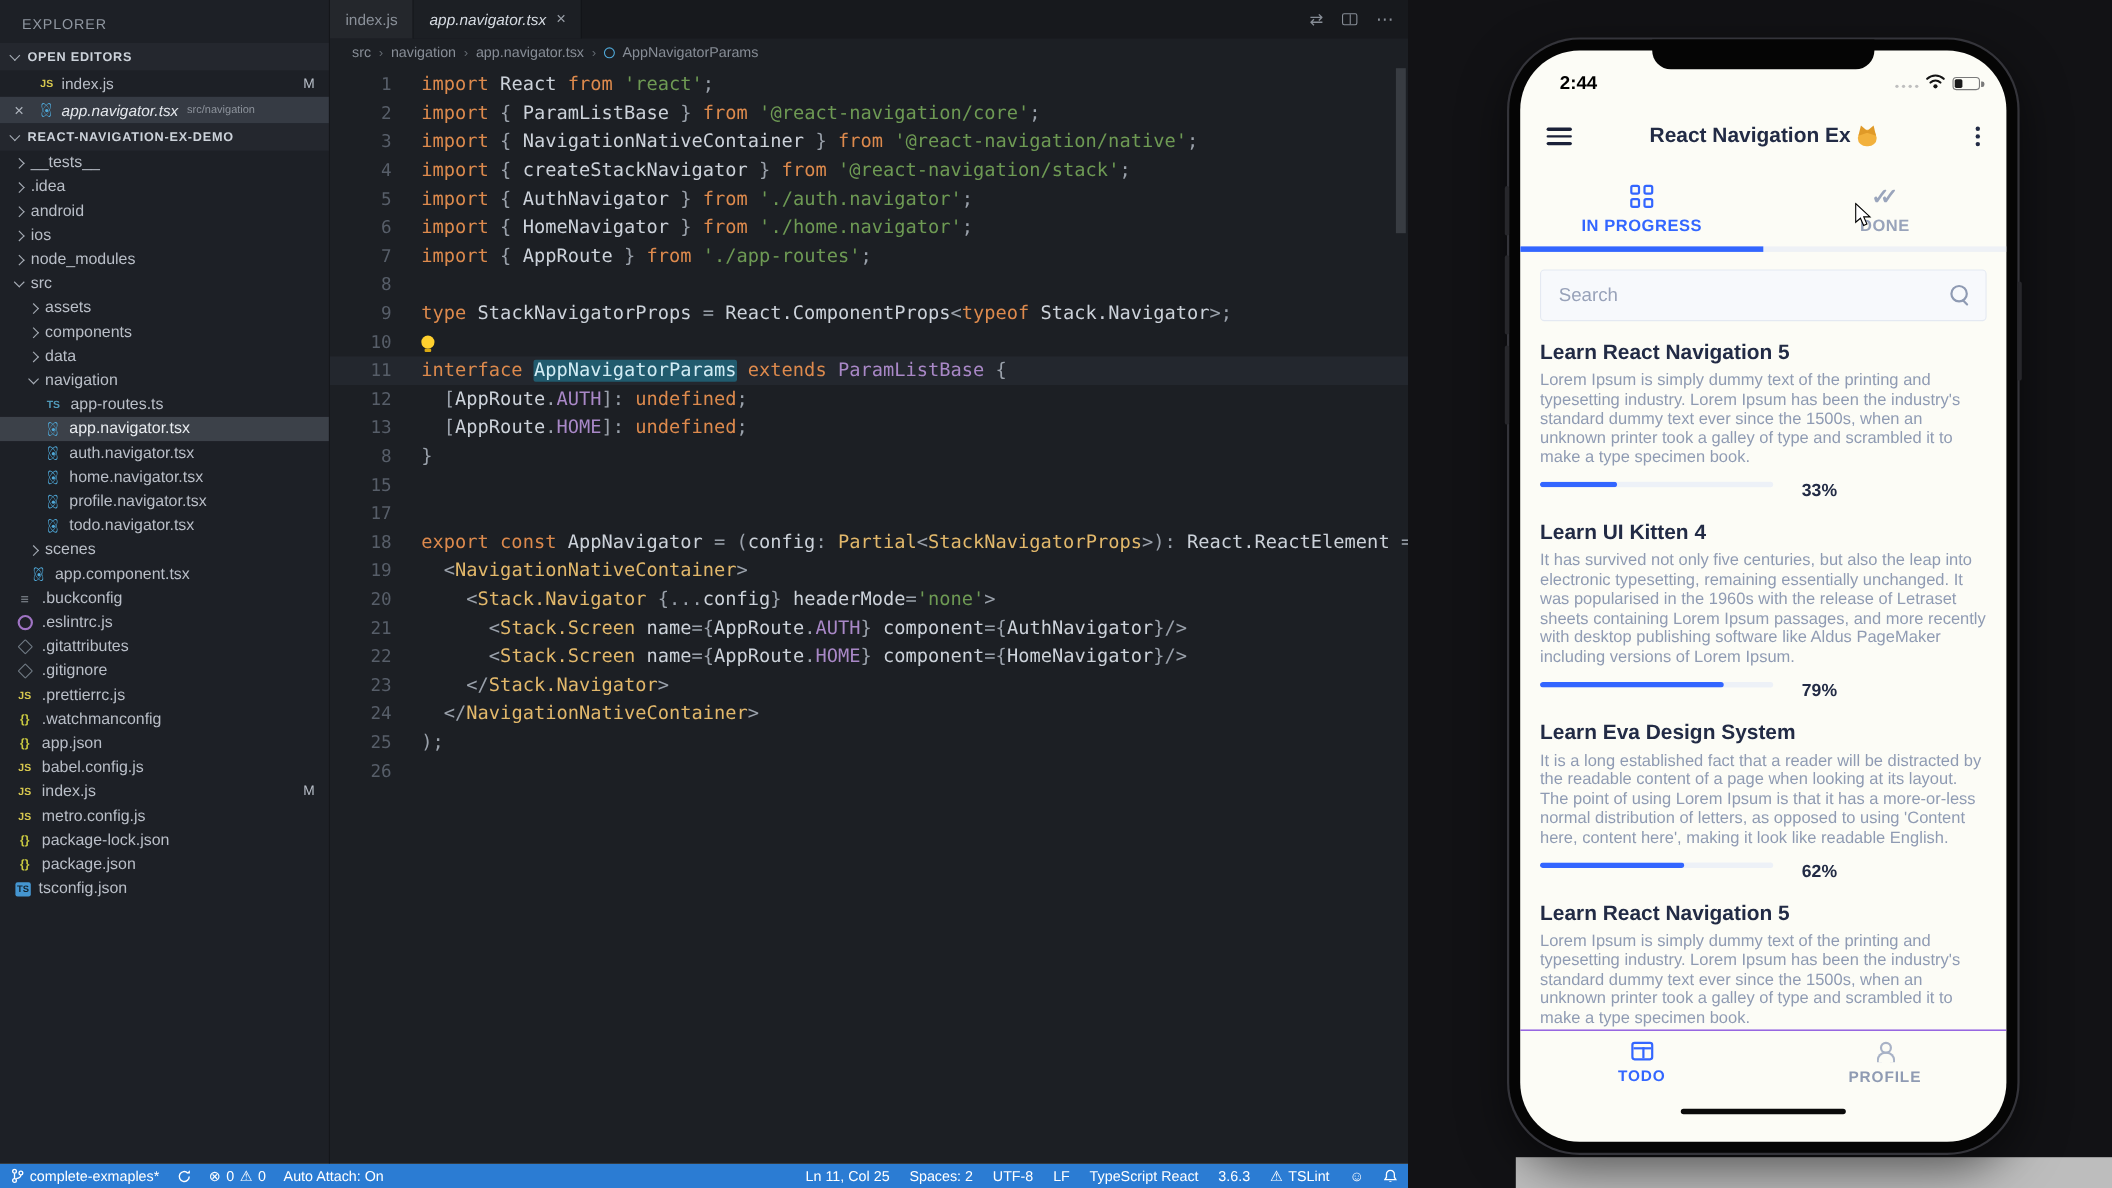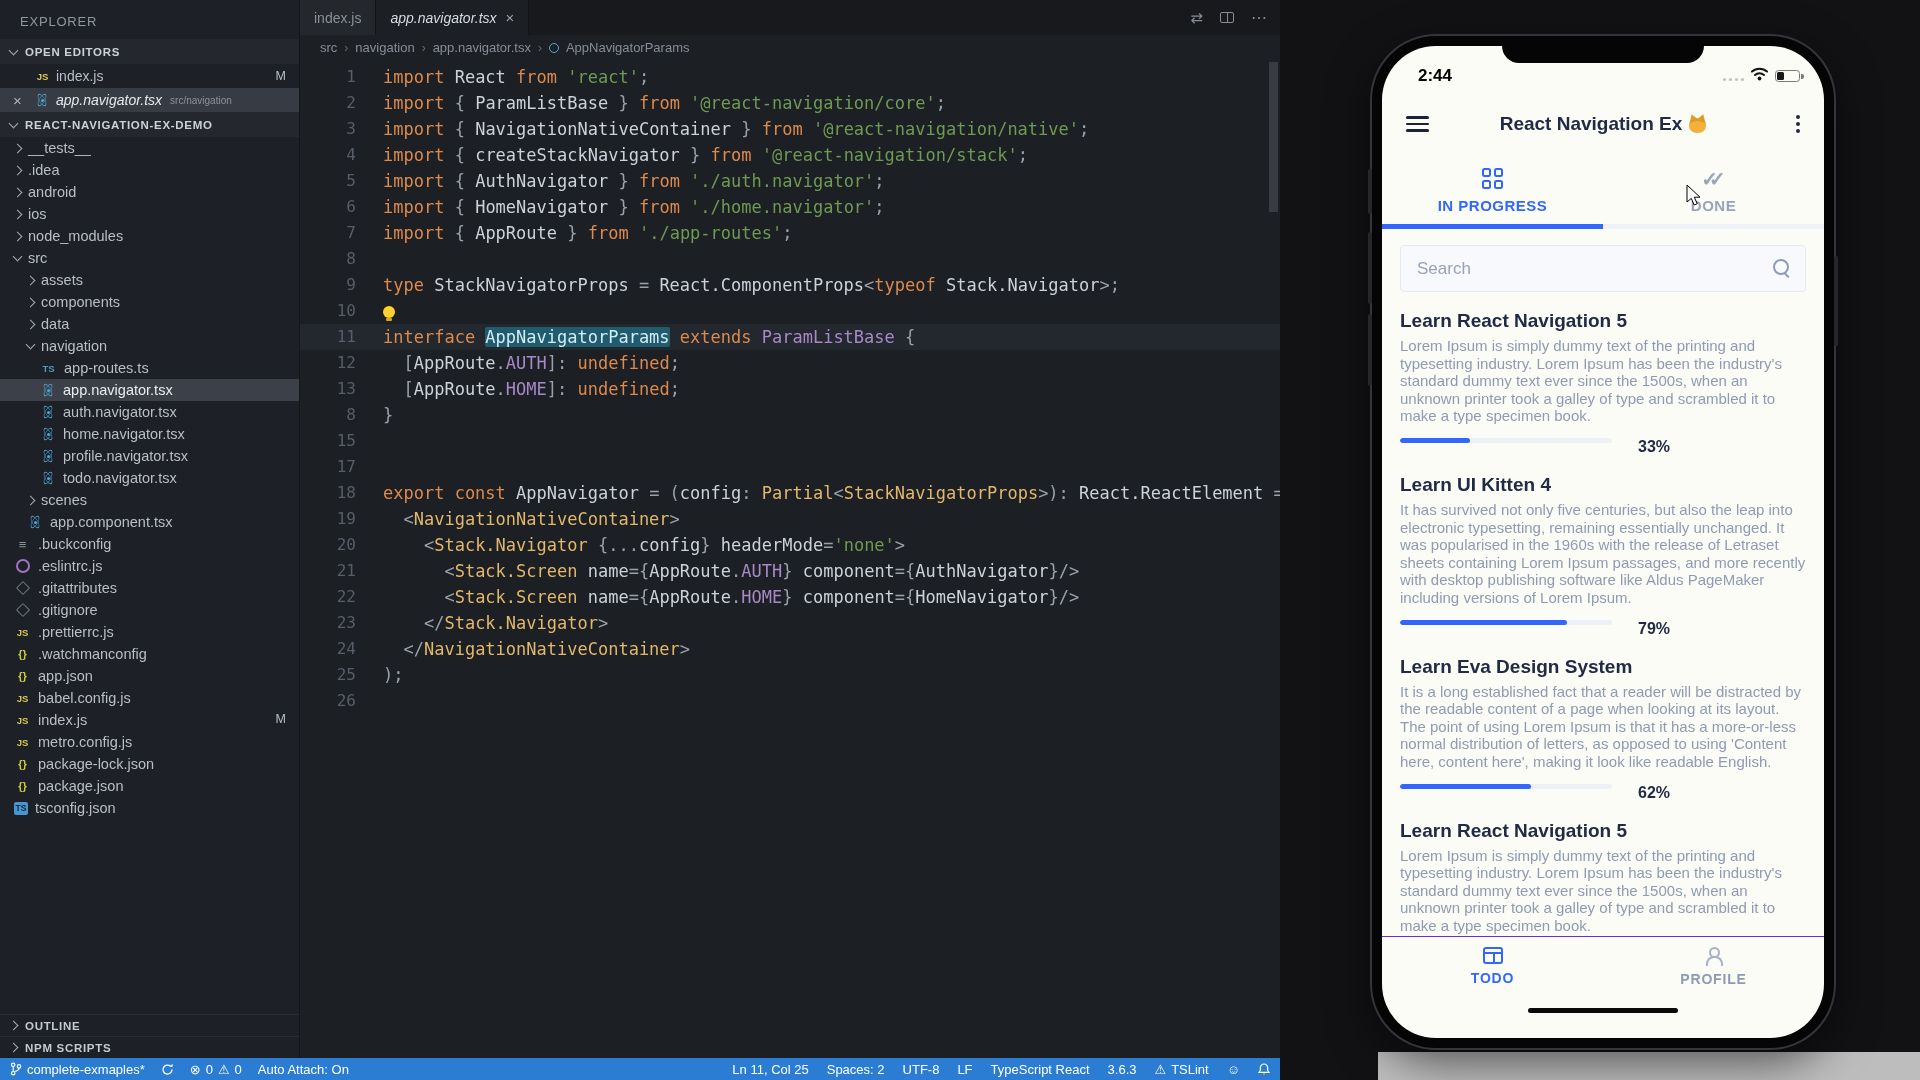--- a/index.html
+++ b/index.html
@@ -311,16 +311,6 @@
           </div>
         </div>
 
-      <div class="bottom-secs">
-        <div class="bsec">
-          <span class="chev right"></span>
-          <span>OUTLINE</span>
-        </div>
-        <div class="bsec">
-          <span class="chev right"></span>
-          <span>NPM SCRIPTS</span>
-        </div>
-      </div>
     </div>
 
     <div class="editor">

